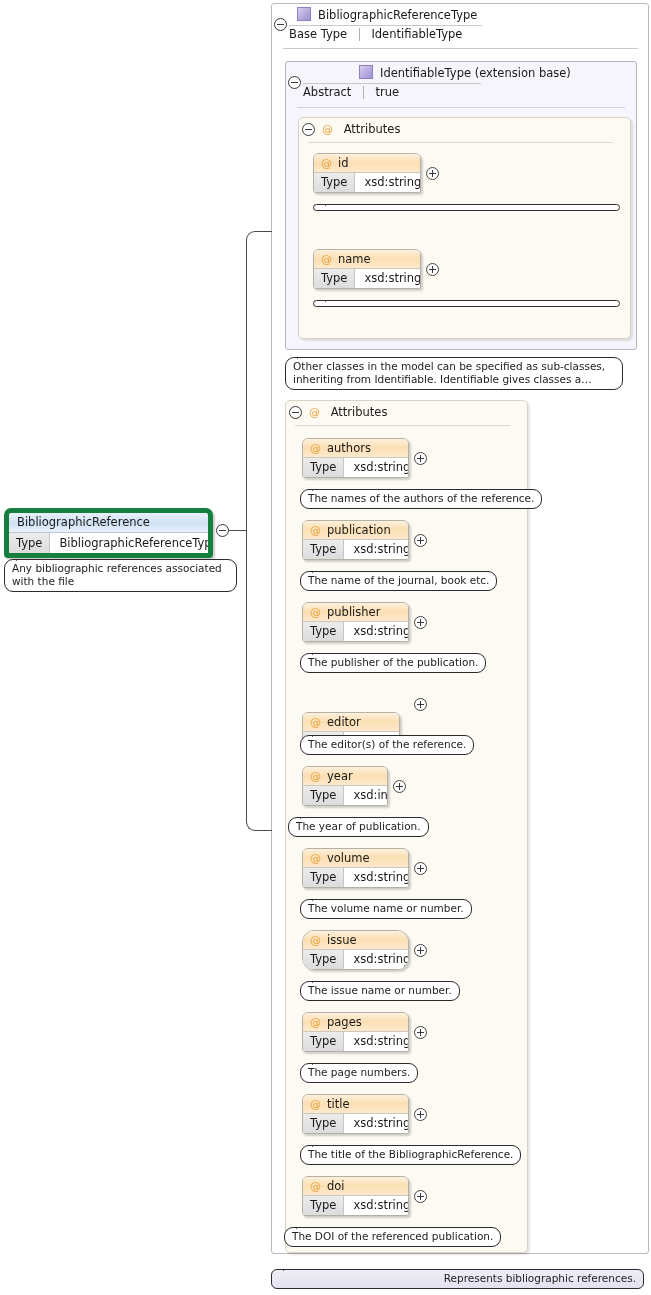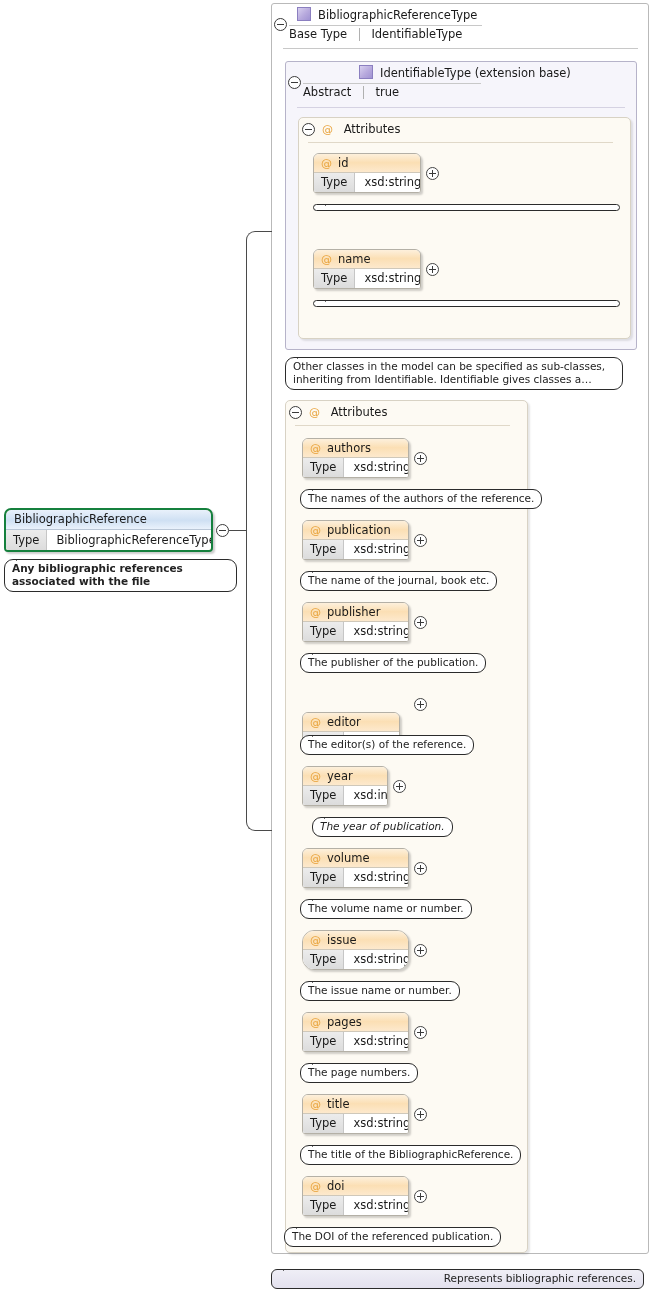--- a/index.html
+++ b/index.html
@@ -90,7 +90,7 @@
 
   
   .elem-box{
-    border:2px solid #15803d;border-radius:7px 7px 4px 4px;
+    border:5px solid #15803d;border-radius:7px 7px 4px 4px;
     background:#4d7c0f;overflow:hidden;
     box-shadow:2px 2px 2px rgba(0,0,0,0.20);
   }

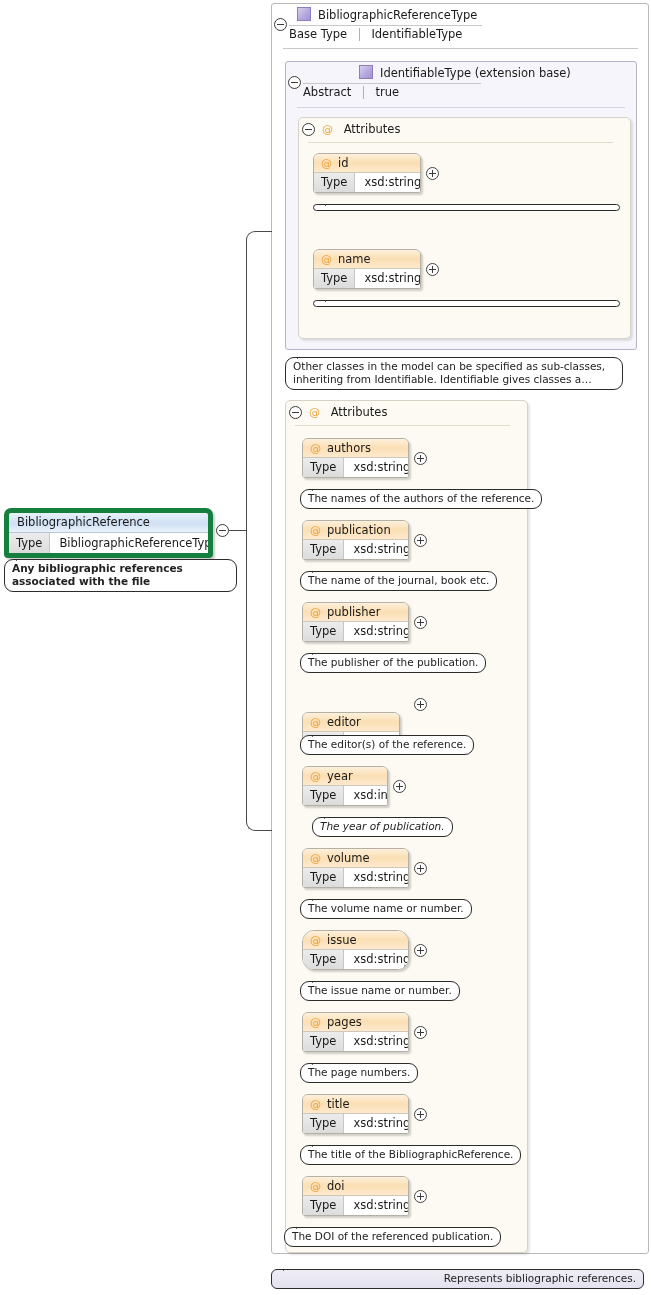--- a/index.html
+++ b/index.html
@@ -321,7 +321,7 @@
     <span class="v">BibliographicReferenceType</span>
   </div>
 </div>
-<div class="abs bubble" style="left:4px;top:559px;width:233px;font-weight:bold;">
+<div class="abs bubble" style="left:4px;top:559px;width:233px;">
   <span class="tail"></span>
   <span>Any bibliographic references associated with the file</span>
 </div>

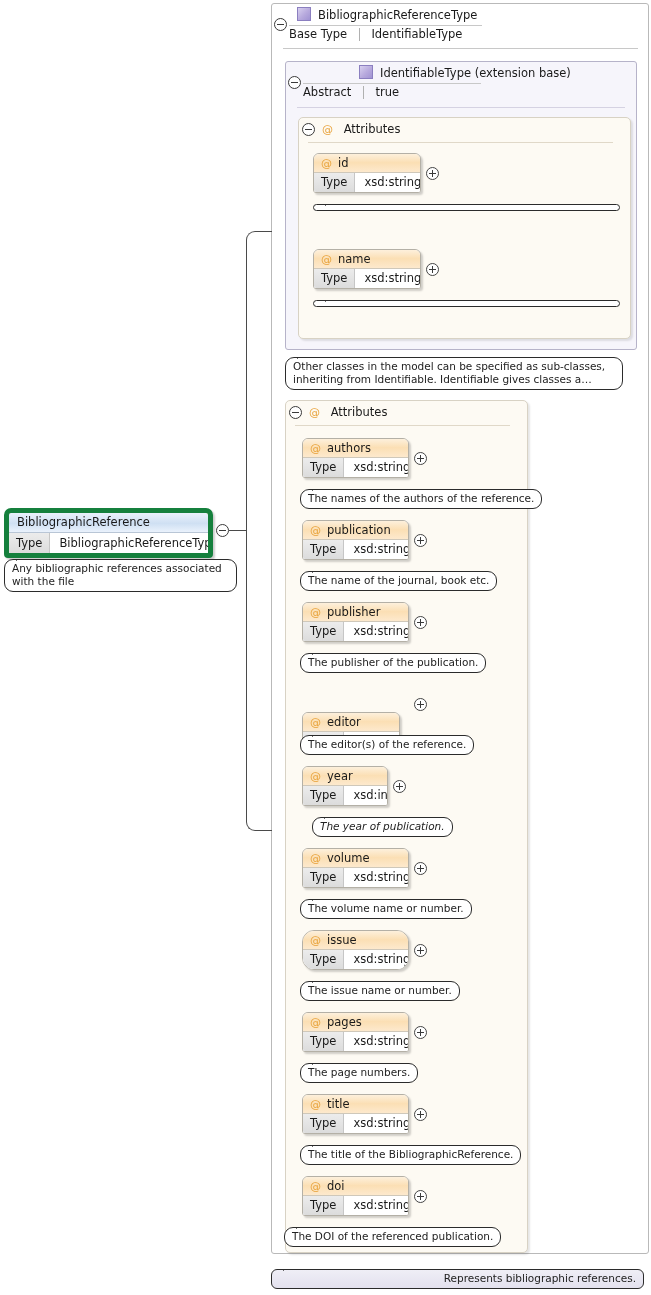--- a/index.html
+++ b/index.html
@@ -264,7 +264,7 @@
       </div>
     </div>
     <div class="abs circle plus" style="left: 393px; top: 780px;"></div>
-    <div class="abs bubble" style="left: 312px; top: 817px; display: inline-block; white-space: nowrap; font-style: italic;"><span class="tail"></span><span>The year of publication.</span></div>
+    <div class="abs bubble" style="left: 288px; top: 817px; display: inline-block; white-space: nowrap;"><span class="tail"></span><span>The year of publication.</span></div>
     <div class="abs attr-box" style="left: 302px; top: 848px; width: 107px;">
       <div class="attr-name"><span class="at">@</span><span>volume</span></div>
       <div class="attr-type">

